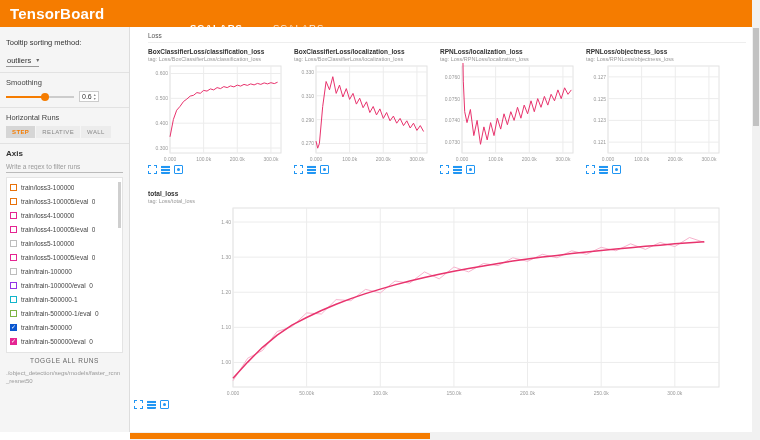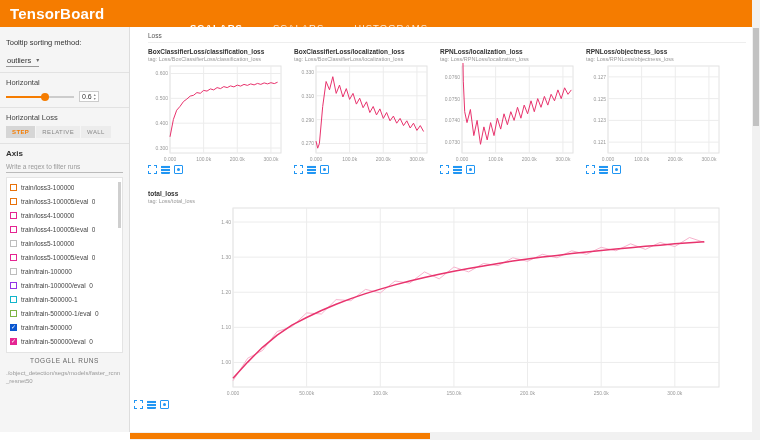--- a/index.html
+++ b/index.html
@@ -95,7 +95,6 @@
   <div class="nav">
       <div class="nav-item active"><span>SCALARS</span></div>
       <div class="nav-item"><span>SCALARS</span></div>
-      <div class="nav-item"><span>HISTOGRAMS</span></div>
     </div>
 </div>
 

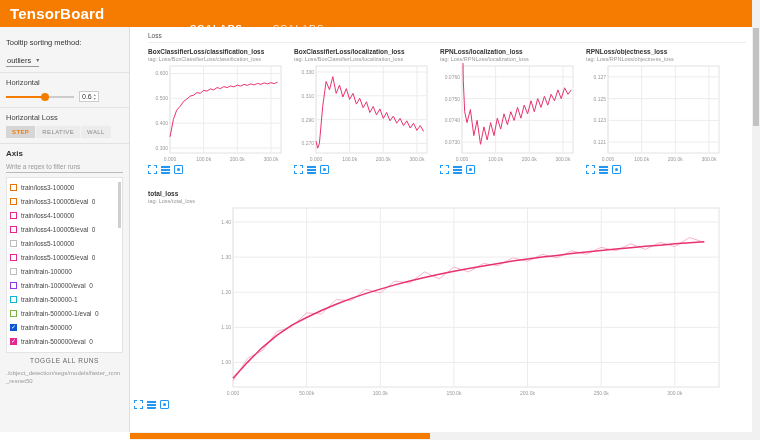--- a/index.html
+++ b/index.html
@@ -110,7 +110,7 @@
 
   <div class="divider"></div>
 
-  <div class="sec-label">Horizontal</div>
+  <div class="sec-label">Smoothing</div>
   <div class="smooth-row">
     <div class="slider">
       <div class="fill"></div>

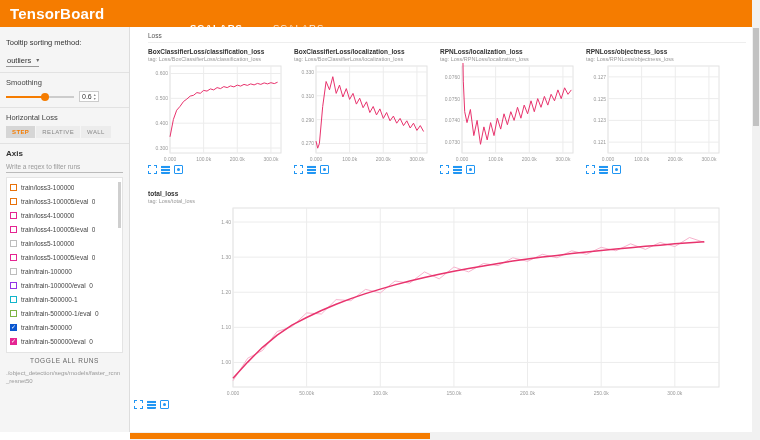--- a/index.html
+++ b/index.html
@@ -127,7 +127,7 @@
 
   <div class="divider"></div>
 
-  <div class="sec-label">Horizontal Loss</div>
+  <div class="sec-label">Horizontal Runs</div>
   <div class="axis-btns" id="axis-group">
       <button class="axis-btn active">STEP</button>
       <button class="axis-btn">RELATIVE</button>

